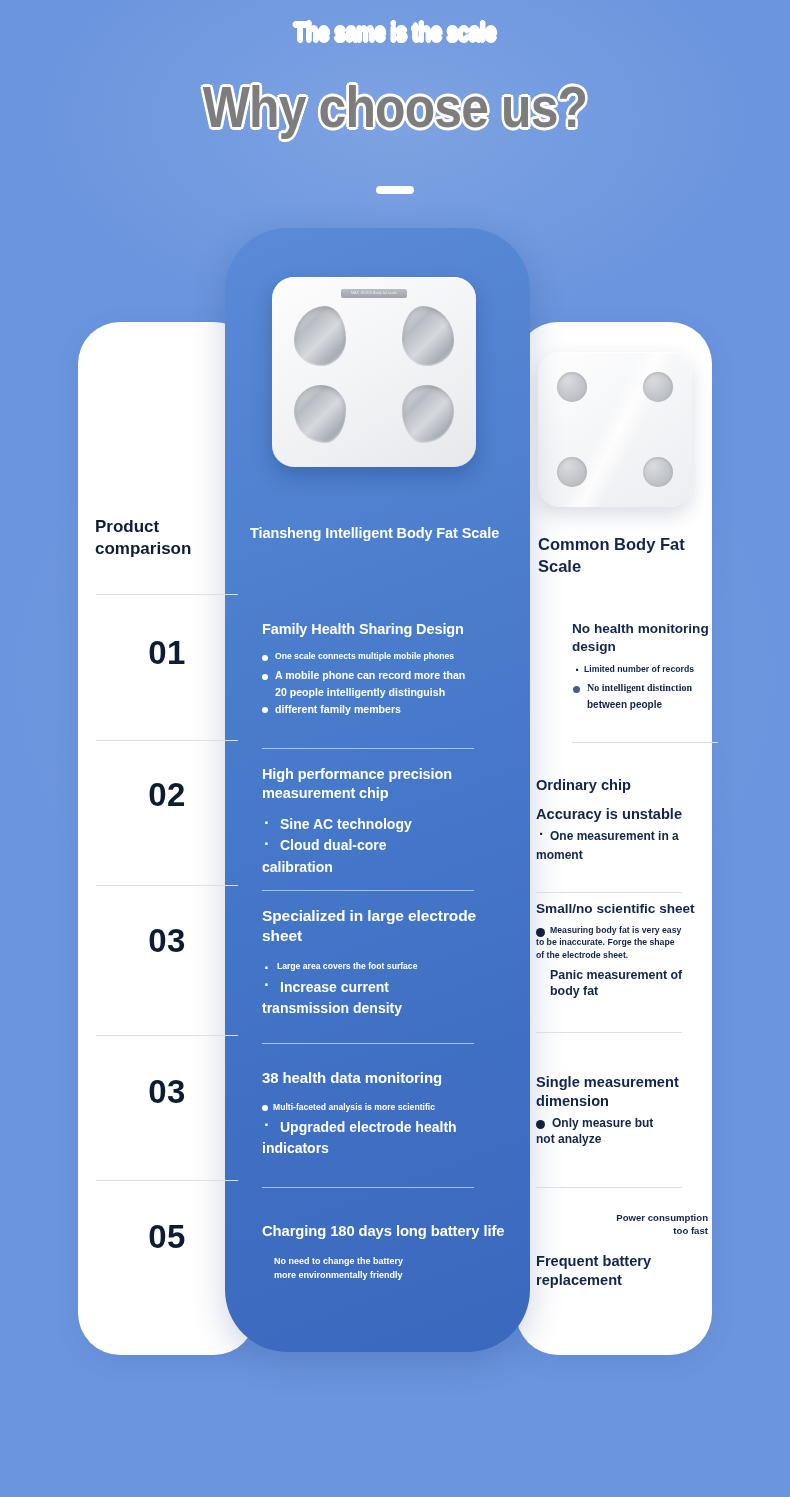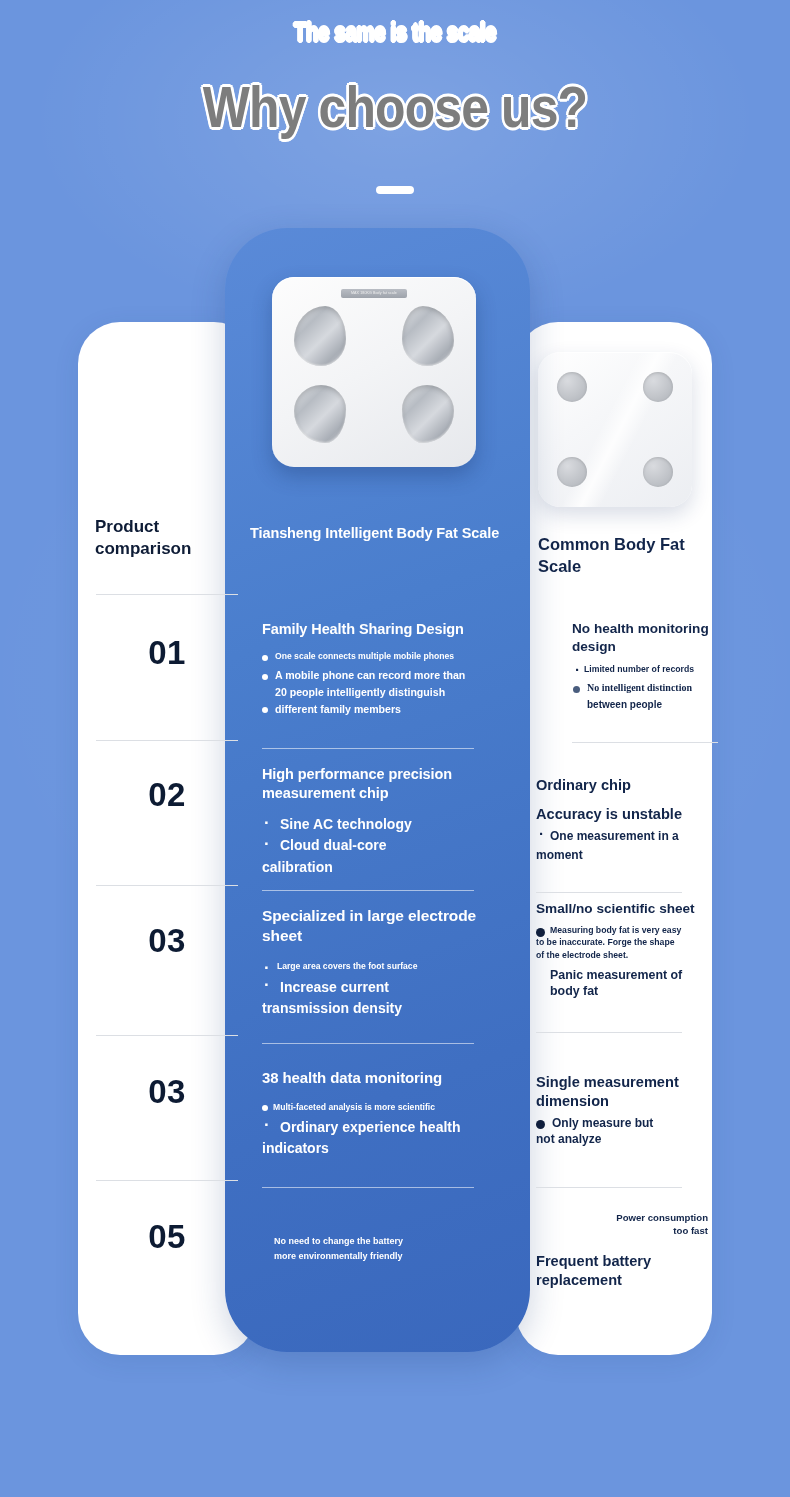--- a/index.html
+++ b/index.html
@@ -407,7 +407,7 @@
   <h3 style="font-size:15px;">38 health data monitoring</h3>
   <ul style="margin-top:14px;">
     <li class="tiny bullet-dot" style="padding-left:11px;">Multi-faceted analysis is more scientific</li>
-    <li class="medium bullet-dash" style="padding-left:18px;margin-top:5px;">Ordinary experience health</li>
+    <li class="medium bullet-dash" style="padding-left:18px;margin-top:5px;">Upgraded electrode health</li>
     <li class="medium" style="padding-left:0;">indicators</li>
   </ul>
   <div class="rule" style="top:119px;"></div>

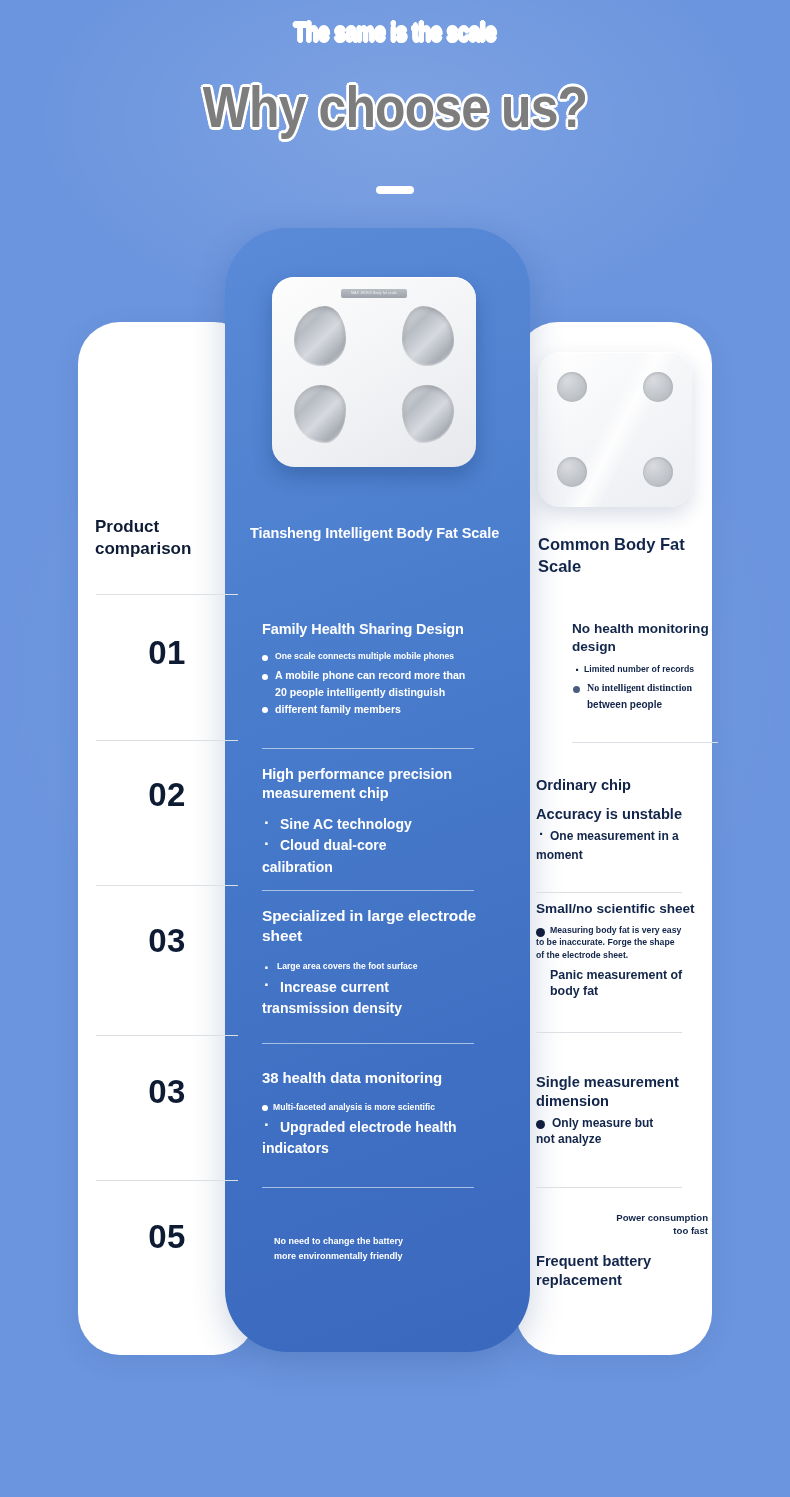--- a/index.html
+++ b/index.html
@@ -414,6 +414,7 @@
 </div>
 
 <div class="feat" style="top:1222px;">
+  <h3 style="font-size:14.8px;">Charging 180 days long battery life</h3>
   <ul style="margin-top:14px;">
     <li class="plain">No need to change the battery</li>
     <li class="plain">more environmentally friendly</li>

